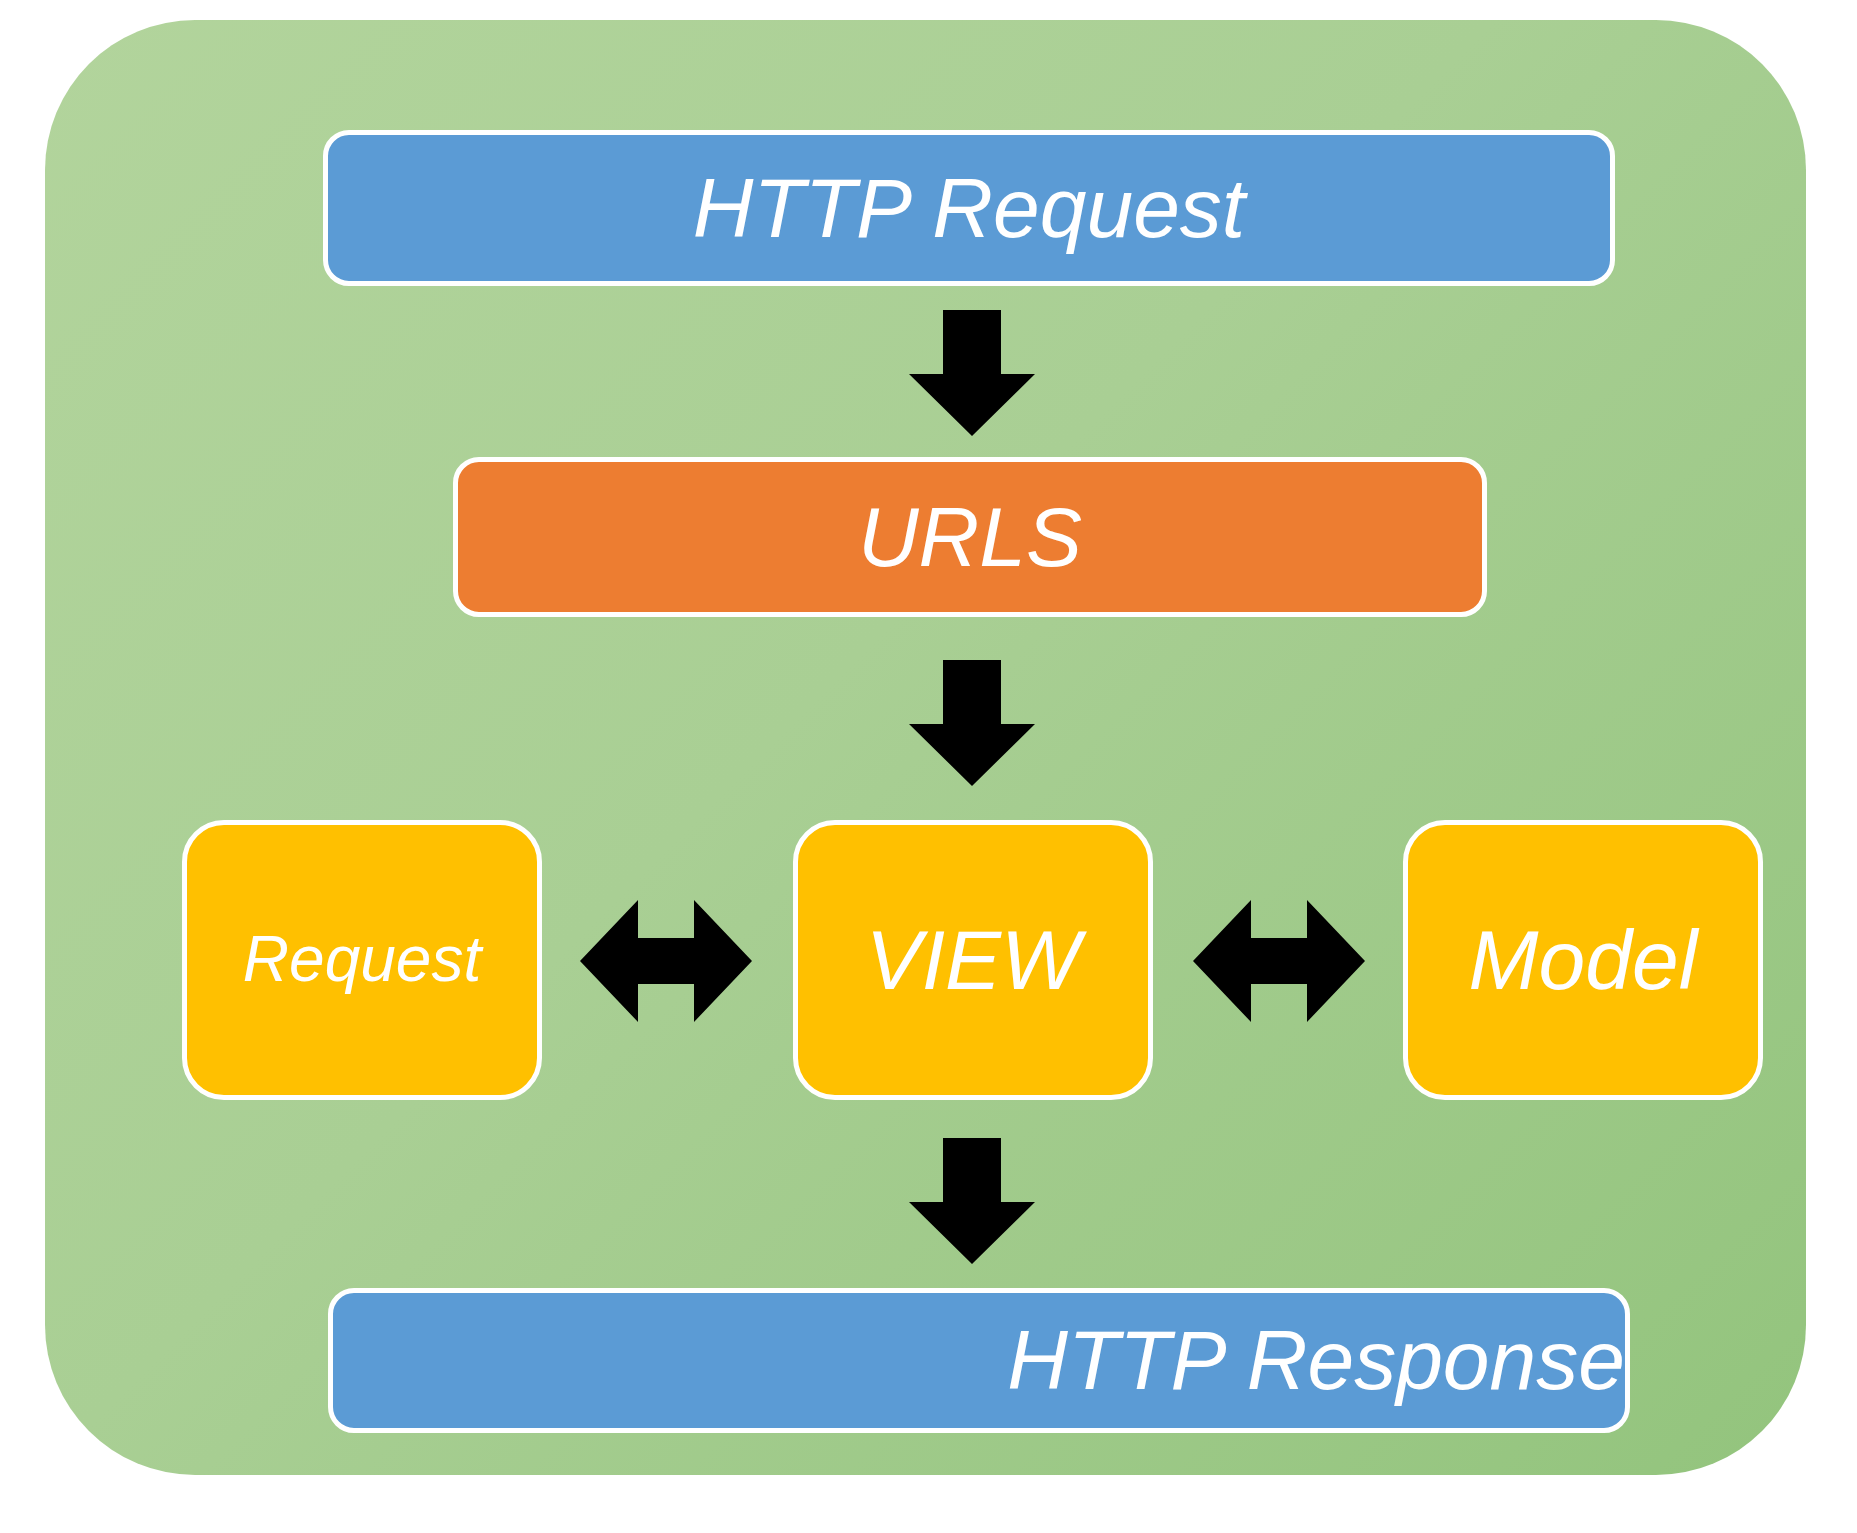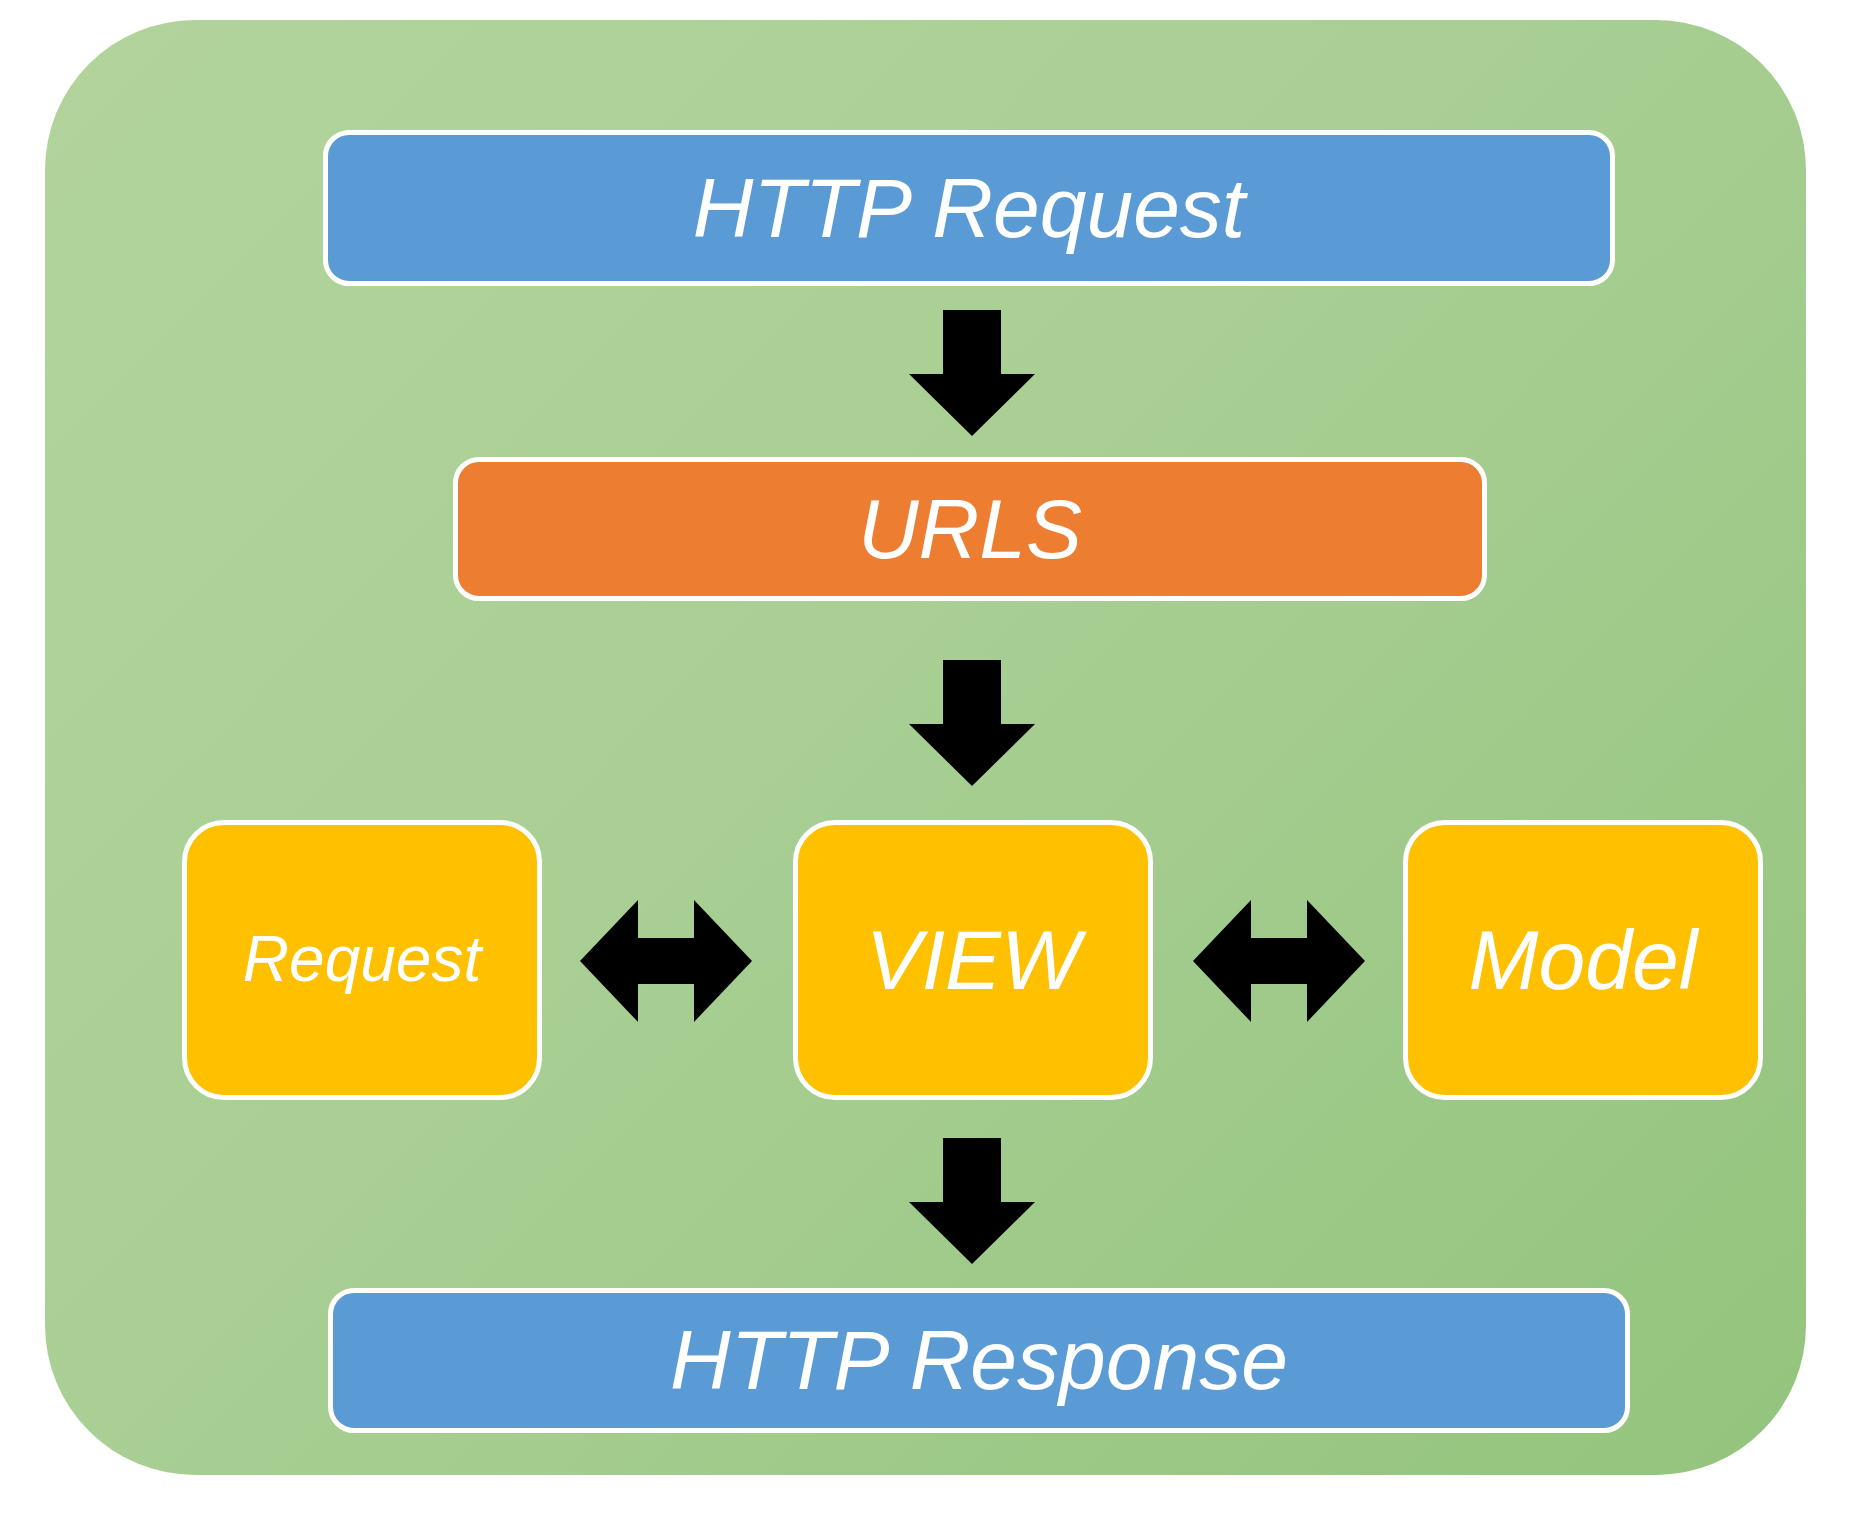--- a/index.html
+++ b/index.html
@@ -62,7 +62,7 @@
   
   #urls {
     left: 408px;  top: 437px;
-    width: 1034px; height: 144px;
+    width: 1034px; height: 160px;
     border-radius: 26px;
     font-size: 84px;
   }

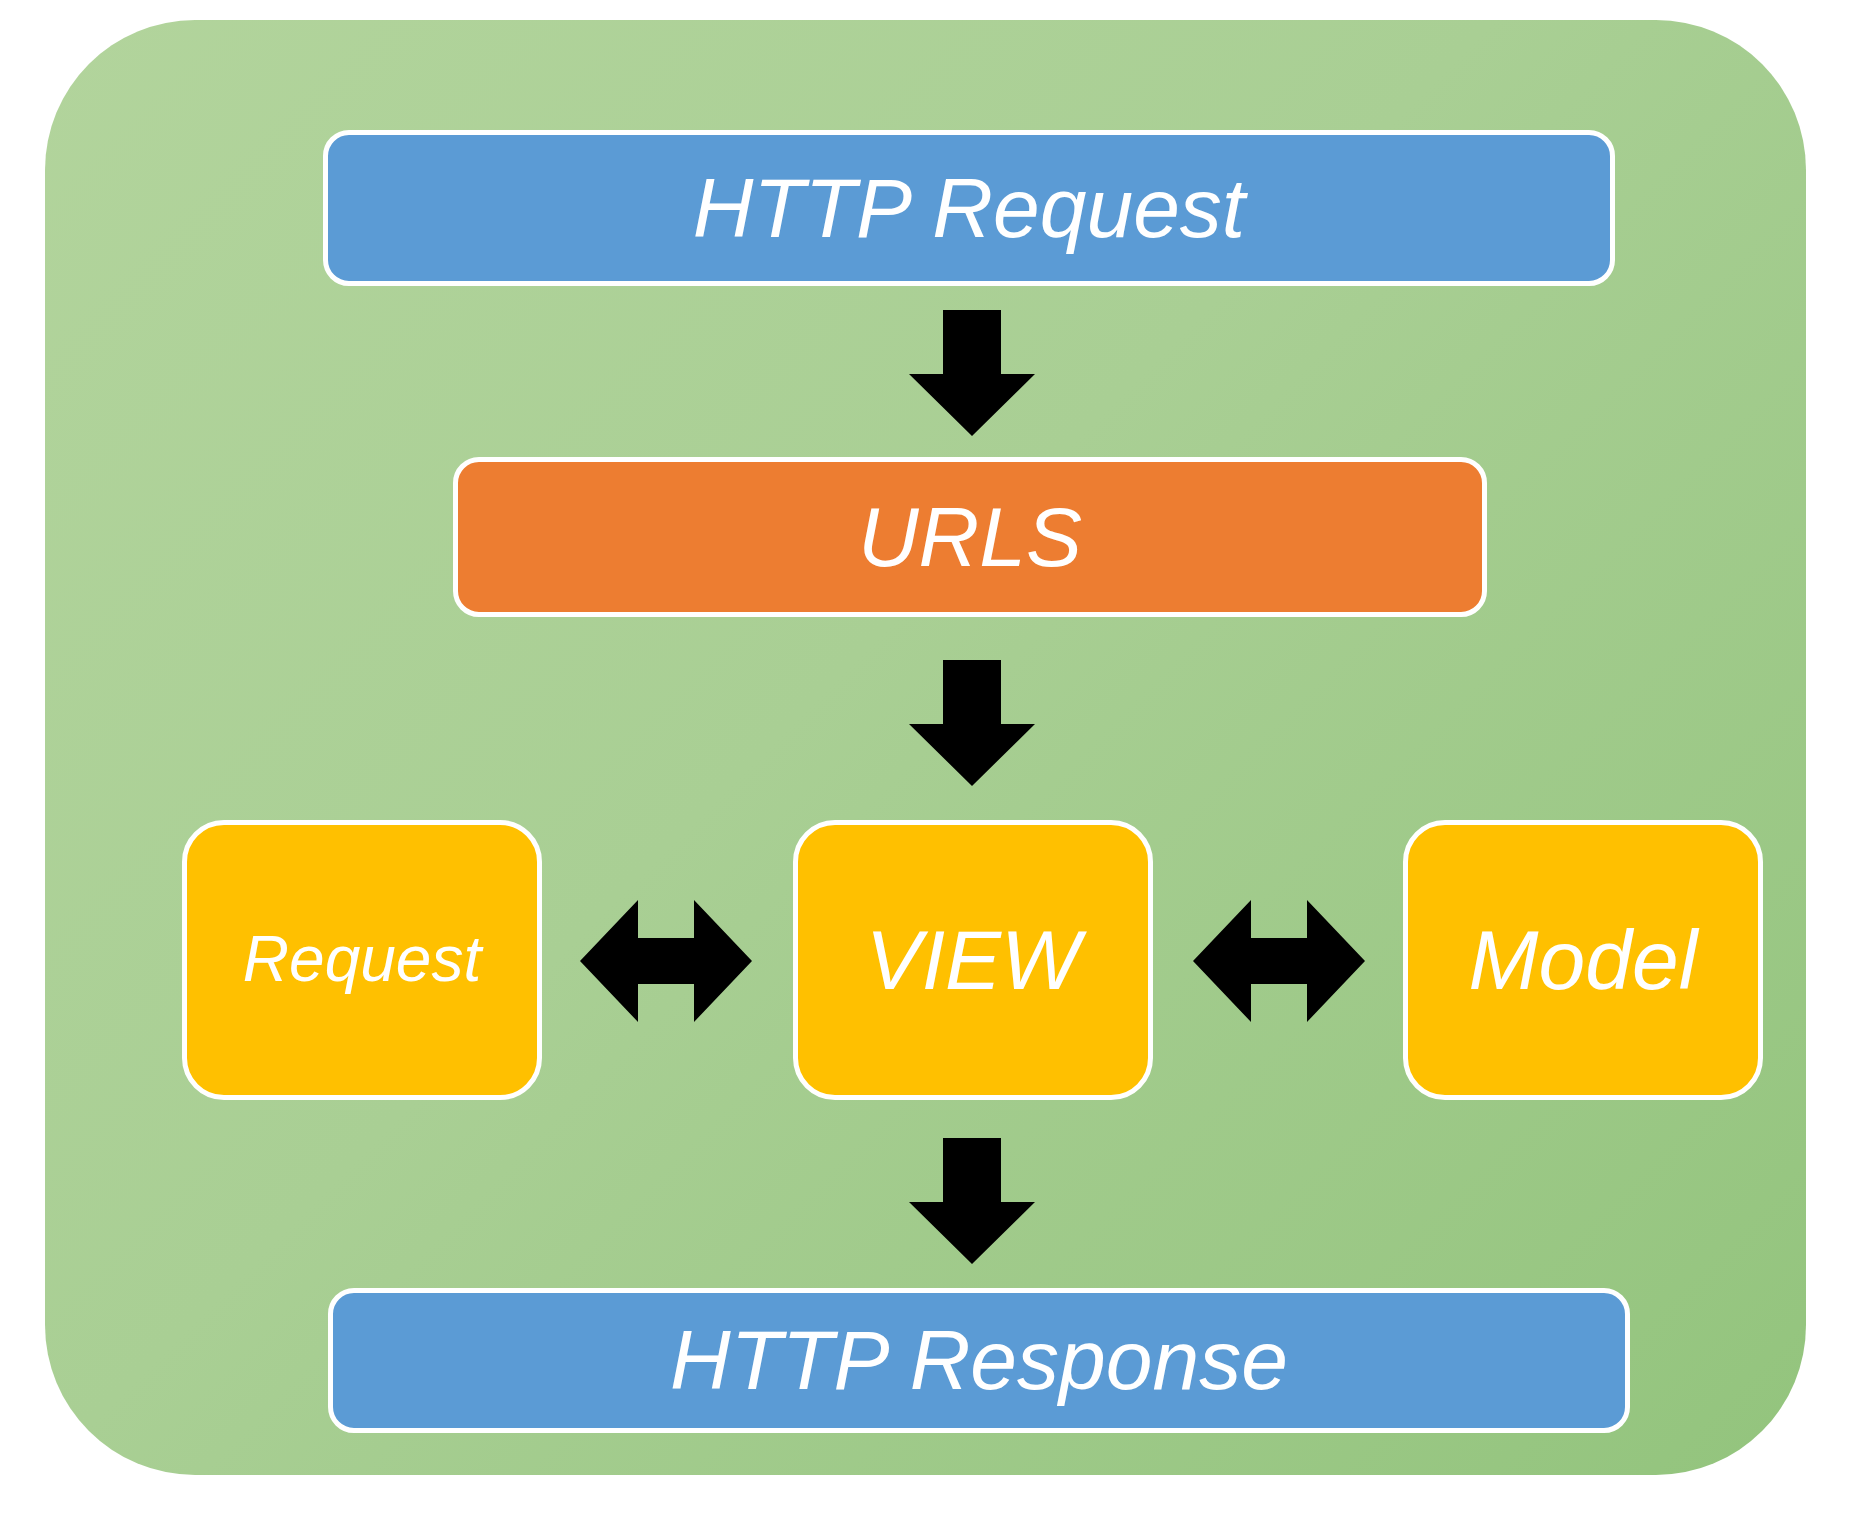--- a/index.html
+++ b/index.html
@@ -97,6 +97,7 @@
     width: 1302px; height: 145px;
     border-radius: 26px;
     font-size: 84px;
+    justify-content: flex-end;
   }
 
   

